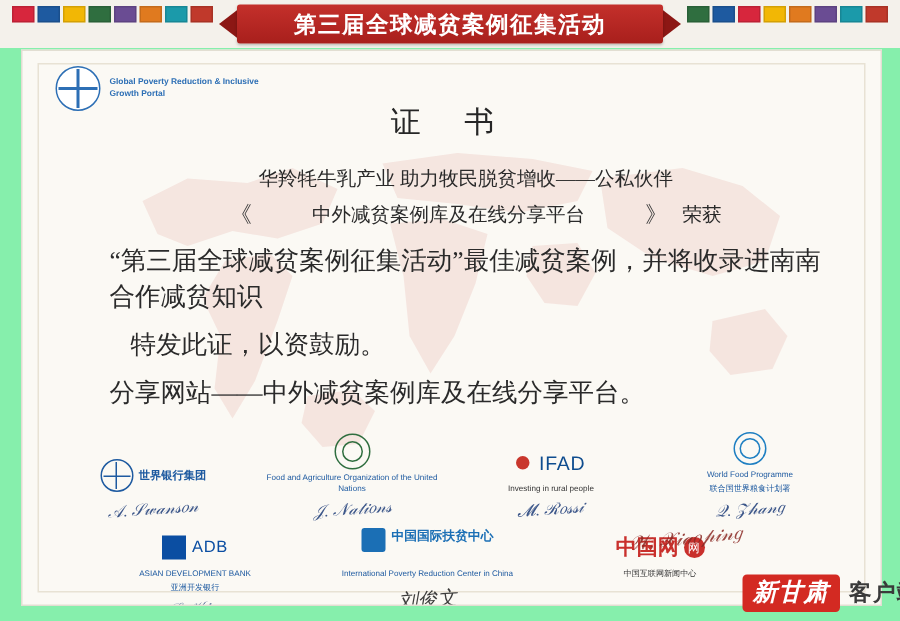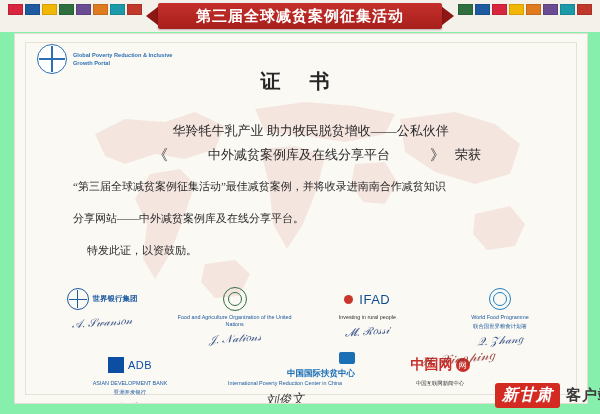--- a/index.html
+++ b/index.html
@@ -155,7 +155,7 @@
     letter-spacing: 12px;
     color: #262626;
     font-family: "Liberation Serif", serif;
-    font-weight: bold;
+    font-weight: normal;
   }
 
   .cert-body {

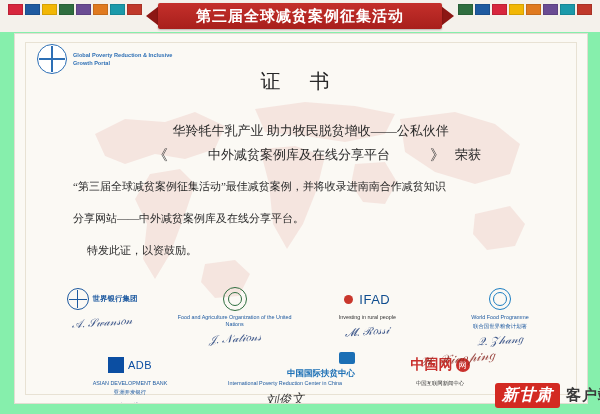--- a/index.html
+++ b/index.html
@@ -160,7 +160,7 @@
 
   .cert-body {
     position: absolute;
-    left: 58px; top: 84px;
+    left: 58px; top: 72px;
     right: 30px;
     color: #2a2a2a;
     font-family: "Liberation Serif", serif;

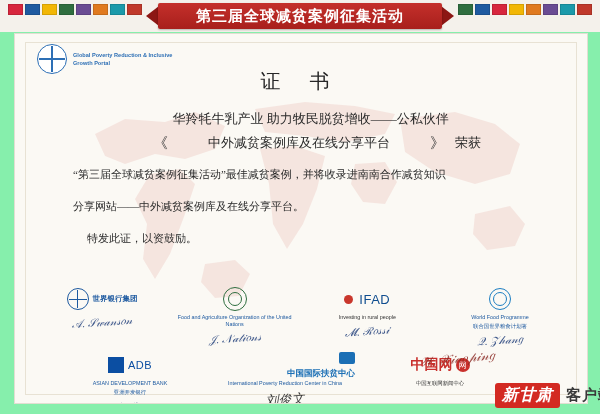--- a/index.html
+++ b/index.html
@@ -189,7 +189,7 @@
     white-space: nowrap;
   }
   .para {
-    font-size: 11px;
+    font-size: 17px;
     line-height: 24px;
     margin-top: 8px;
     text-indent: 0;

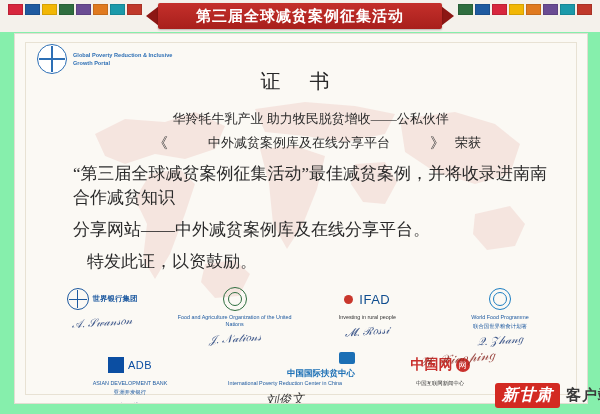--- a/index.html
+++ b/index.html
@@ -463,8 +463,8 @@
       </div>
 
       <div class="para">“第三届全球减贫案例征集活动”最佳减贫案例，并将收录进南南合作减贫知识</div>
+      <div class="para indent">特发此证，以资鼓励。</div>
       <div class="para">分享网站——中外减贫案例库及在线分享平台。</div>
-      <div class="para indent">特发此证，以资鼓励。</div>
     </div>
 
     <div class="orgs-row1">

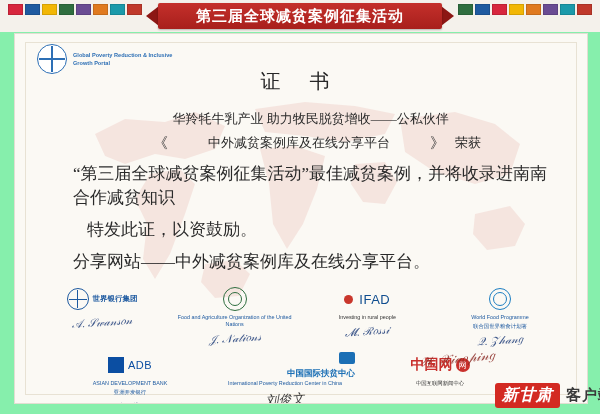--- a/index.html
+++ b/index.html
@@ -204,7 +204,7 @@
     width: 516px;
     display: flex;
     justify-content: space-between;
-    align-items: flex-start;
+    align-items: flex-end;
   }
   .org {
     width: 118px;

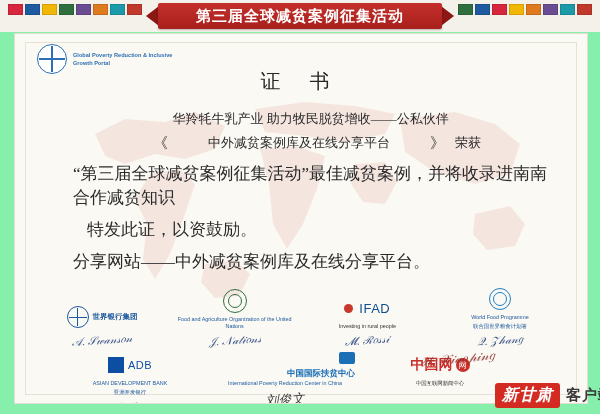--- a/index.html
+++ b/index.html
@@ -315,9 +315,8 @@
   }
   .cn-center-mark {
     display: flex;
-    align-items: flex-end;
+    align-items: flex-start;
     gap: 4px;
-    flex-direction: column;
   }
   .cn-square {
     width: 16px; height: 16px;

